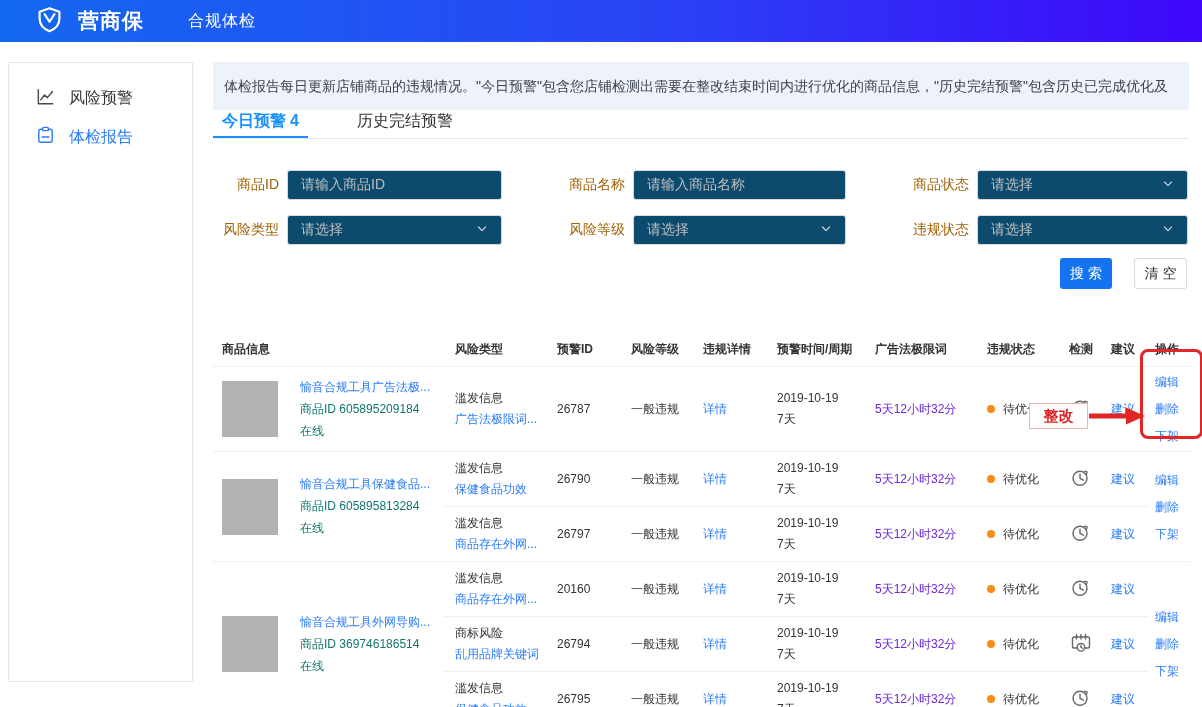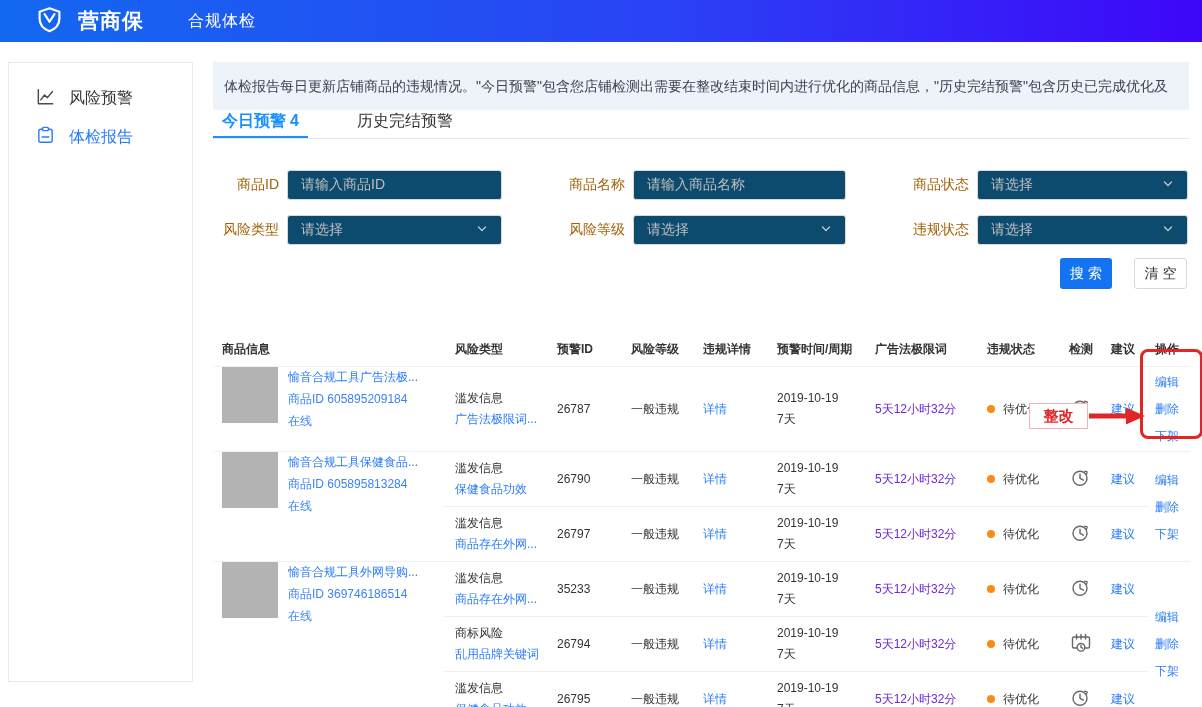--- a/index.html
+++ b/index.html
@@ -73,7 +73,7 @@
   .col-suggest{width:46px;padding-left:8px}
   .col-ops{width:41px;padding-left:6px}
   .group{display:flex;border-bottom:1px solid #edf1f6}
-  .g-product{display:flex;align-items:flex-start;gap:10px}
+  .g-product{display:flex;align-items:center;gap:22px}
   .avatar{width:56px;height:56px;background:#b3b3b3;flex:none}
   .p-info{display:flex;flex-direction:column;gap:1px;line-height:21px;min-width:0}
   .p-name{color:#2b7cf7;cursor:pointer;white-space:nowrap;overflow:hidden;text-overflow:ellipsis}

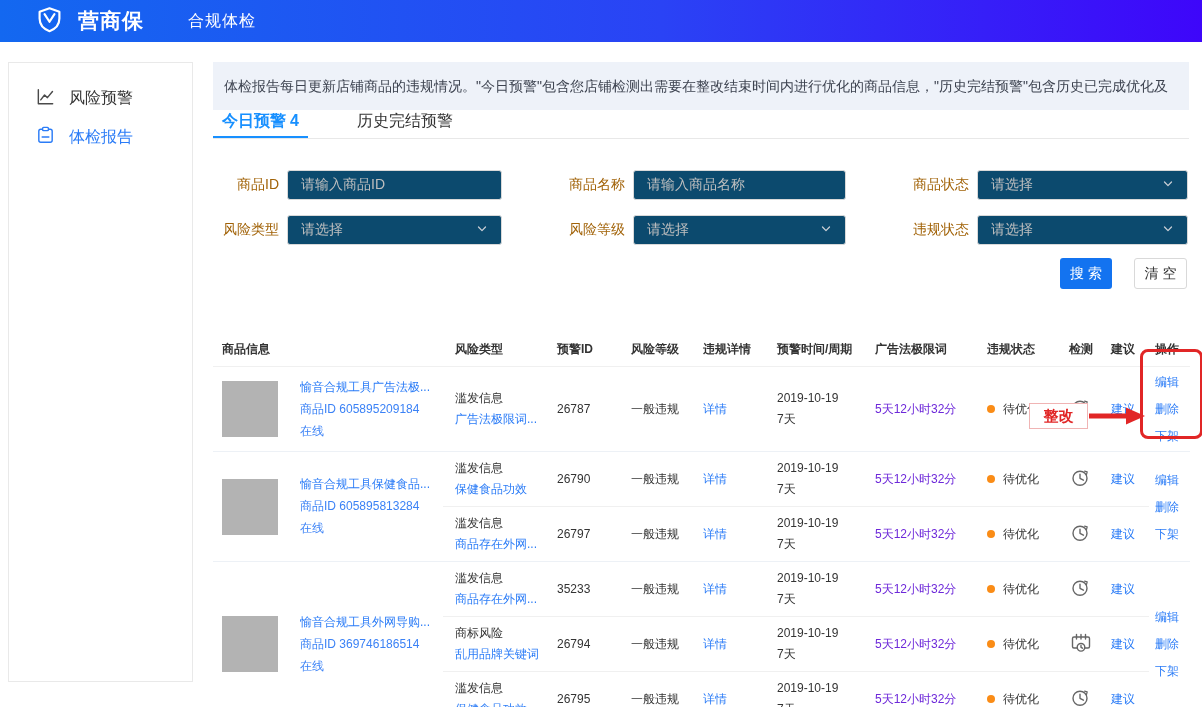--- a/index.html
+++ b/index.html
@@ -77,7 +77,7 @@
   .avatar{width:56px;height:56px;background:#b3b3b3;flex:none}
   .p-info{display:flex;flex-direction:column;gap:1px;line-height:21px;min-width:0}
   .p-name{color:#2b7cf7;cursor:pointer;white-space:nowrap;overflow:hidden;text-overflow:ellipsis}
-  .p-line{color:#3b82f6;white-space:nowrap}
+  .p-line{color:#0f766e;white-space:nowrap}
   .g-mid{flex:1;display:flex;flex-direction:column}
   .subrow{display:flex;align-items:center}
   .subrow + .subrow{border-top:1px solid #f0f0f0}

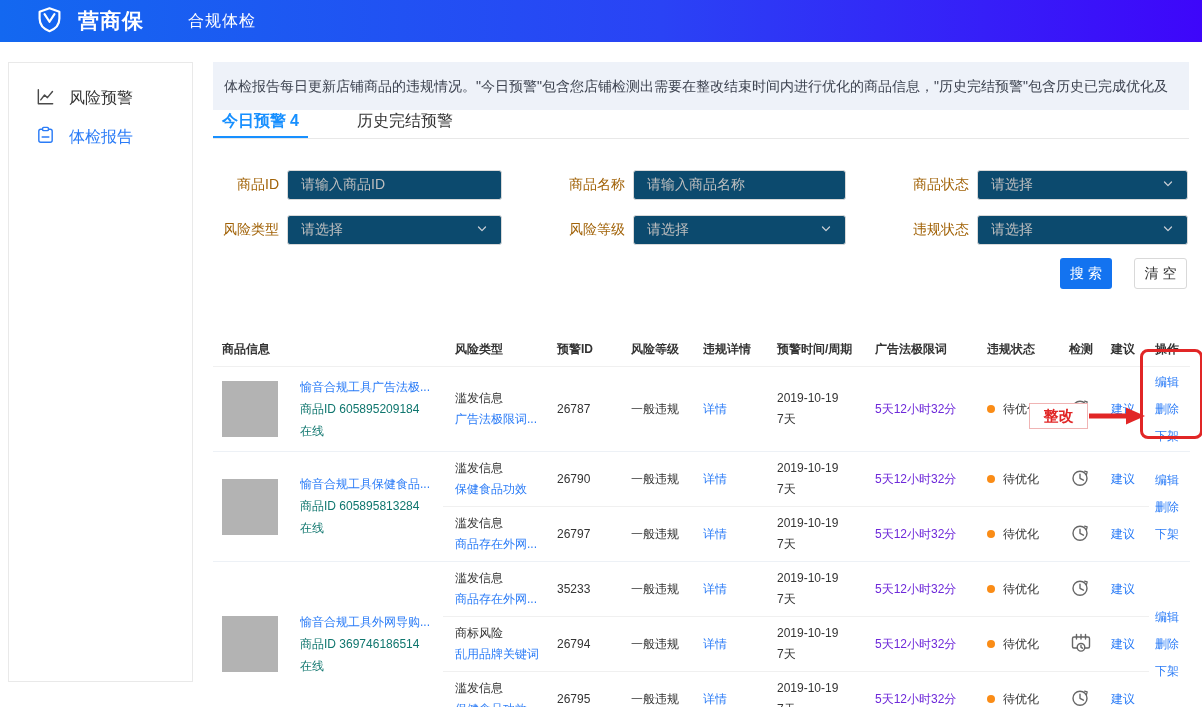--- a/index.html
+++ b/index.html
@@ -349,7 +349,7 @@
             <div>滥发信息</div>
             <div class="risk-sub">商品存在外网...</div>
           </div>
-          <div class="cell col-id">35233</div>
+          <div class="cell col-id">20160</div>
           <div class="cell col-level">一般违规</div>
           <div class="cell col-detail"><span class="link">详情</span></div>
           <div class="cell col-date two-line">

